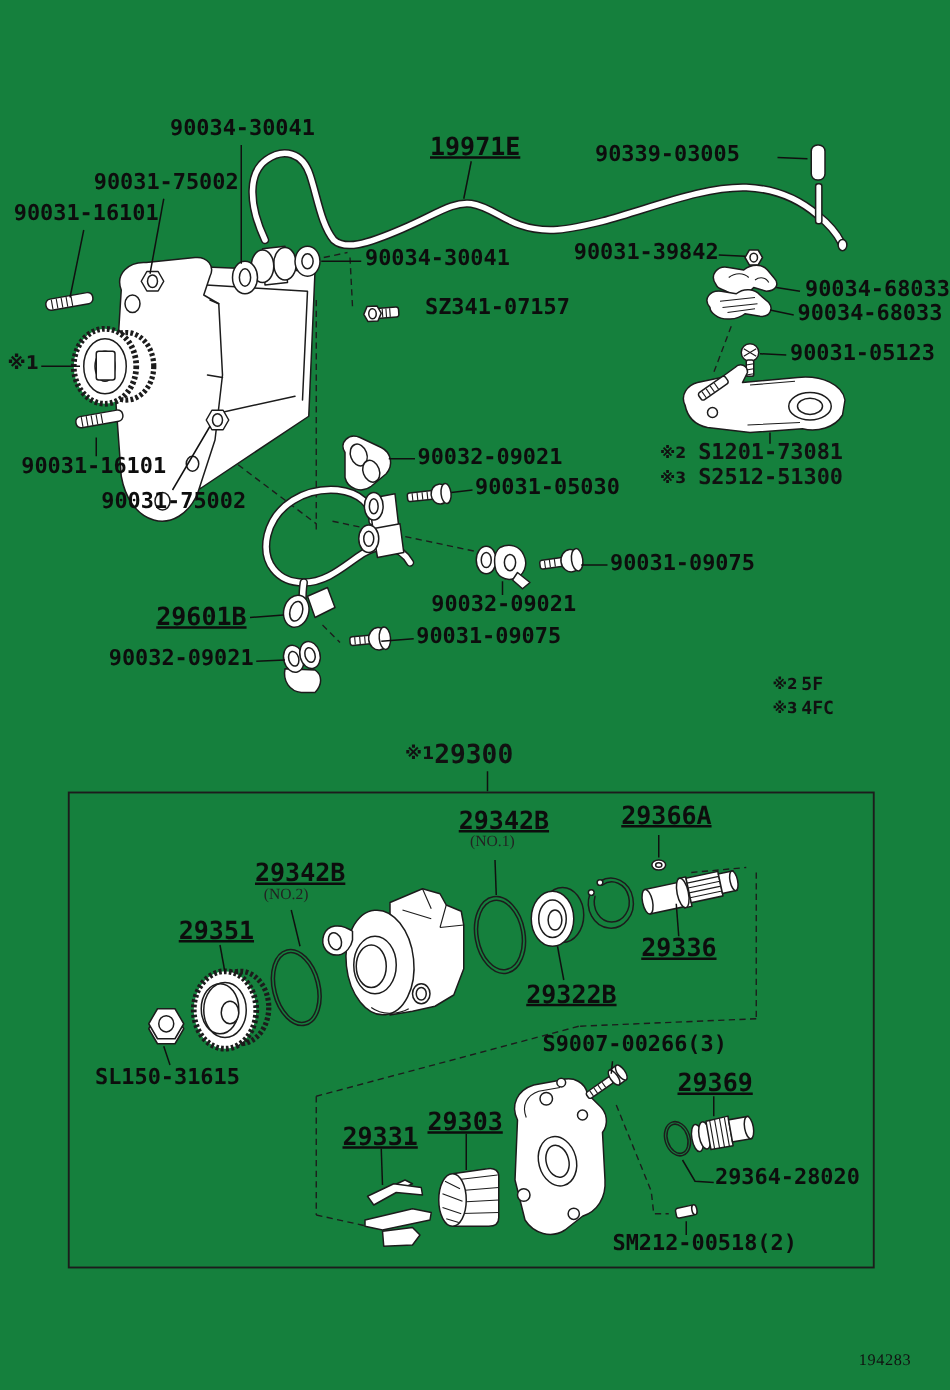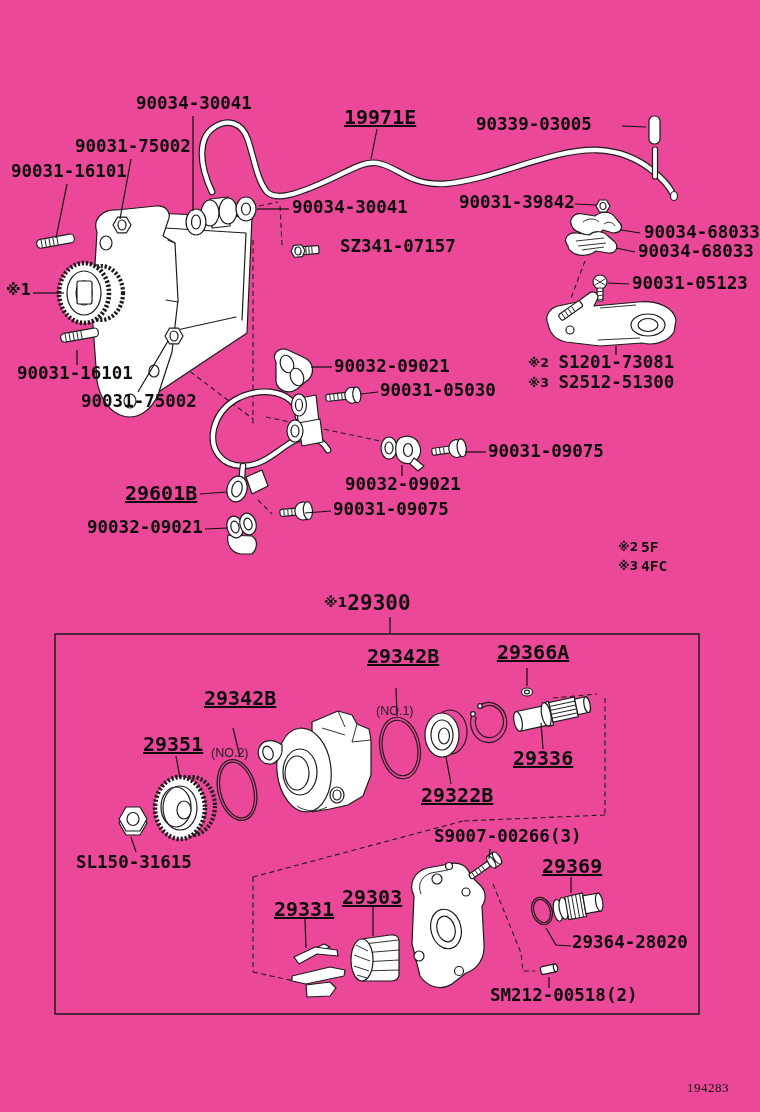--- a/index.html
+++ b/index.html
@@ -4,7 +4,7 @@
 <style>
   html,body{margin:0;padding:0;background:#fff;}
   .stage{
-    position:relative;width:760px;height:1112px;background:#ec4899;
+    position:relative;width:760px;height:1112px;background:#15803d;
     font-family:"DejaVu Sans Mono", monospace;color:#111;overflow:hidden;
   }
   .stage svg{position:absolute;left:0;top:0;}

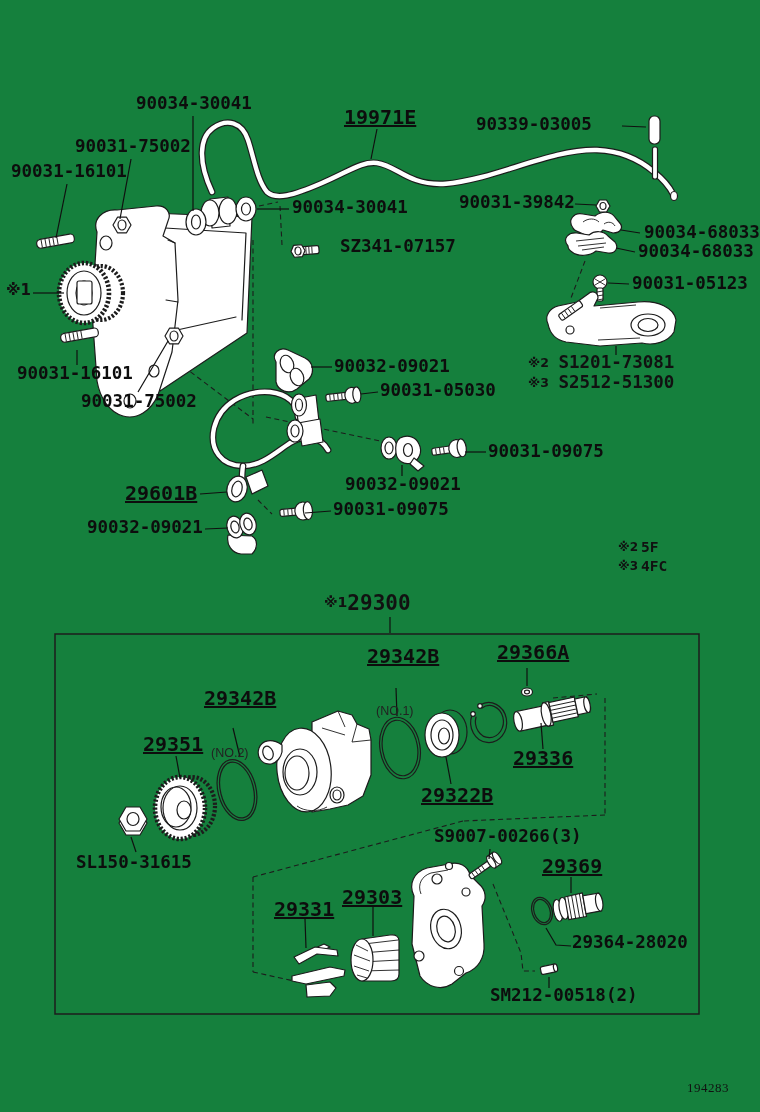--- a/index.html
+++ b/index.html
@@ -15,7 +15,7 @@
   .pn.lg{font-size:20px;text-decoration:underline;}
   .sub{
     position:absolute;font-size:12.5px;font-weight:normal;line-height:1;
-    font-family:Liberation Sans, sans-serif;color:#222;white-space:nowrap;margin-top:38px;
+    font-family:Liberation Serif, serif;color:#222;white-space:nowrap;
   }
   .marker{
     position:absolute;font-family:"DejaVu Sans", sans-serif;font-weight:bold;

